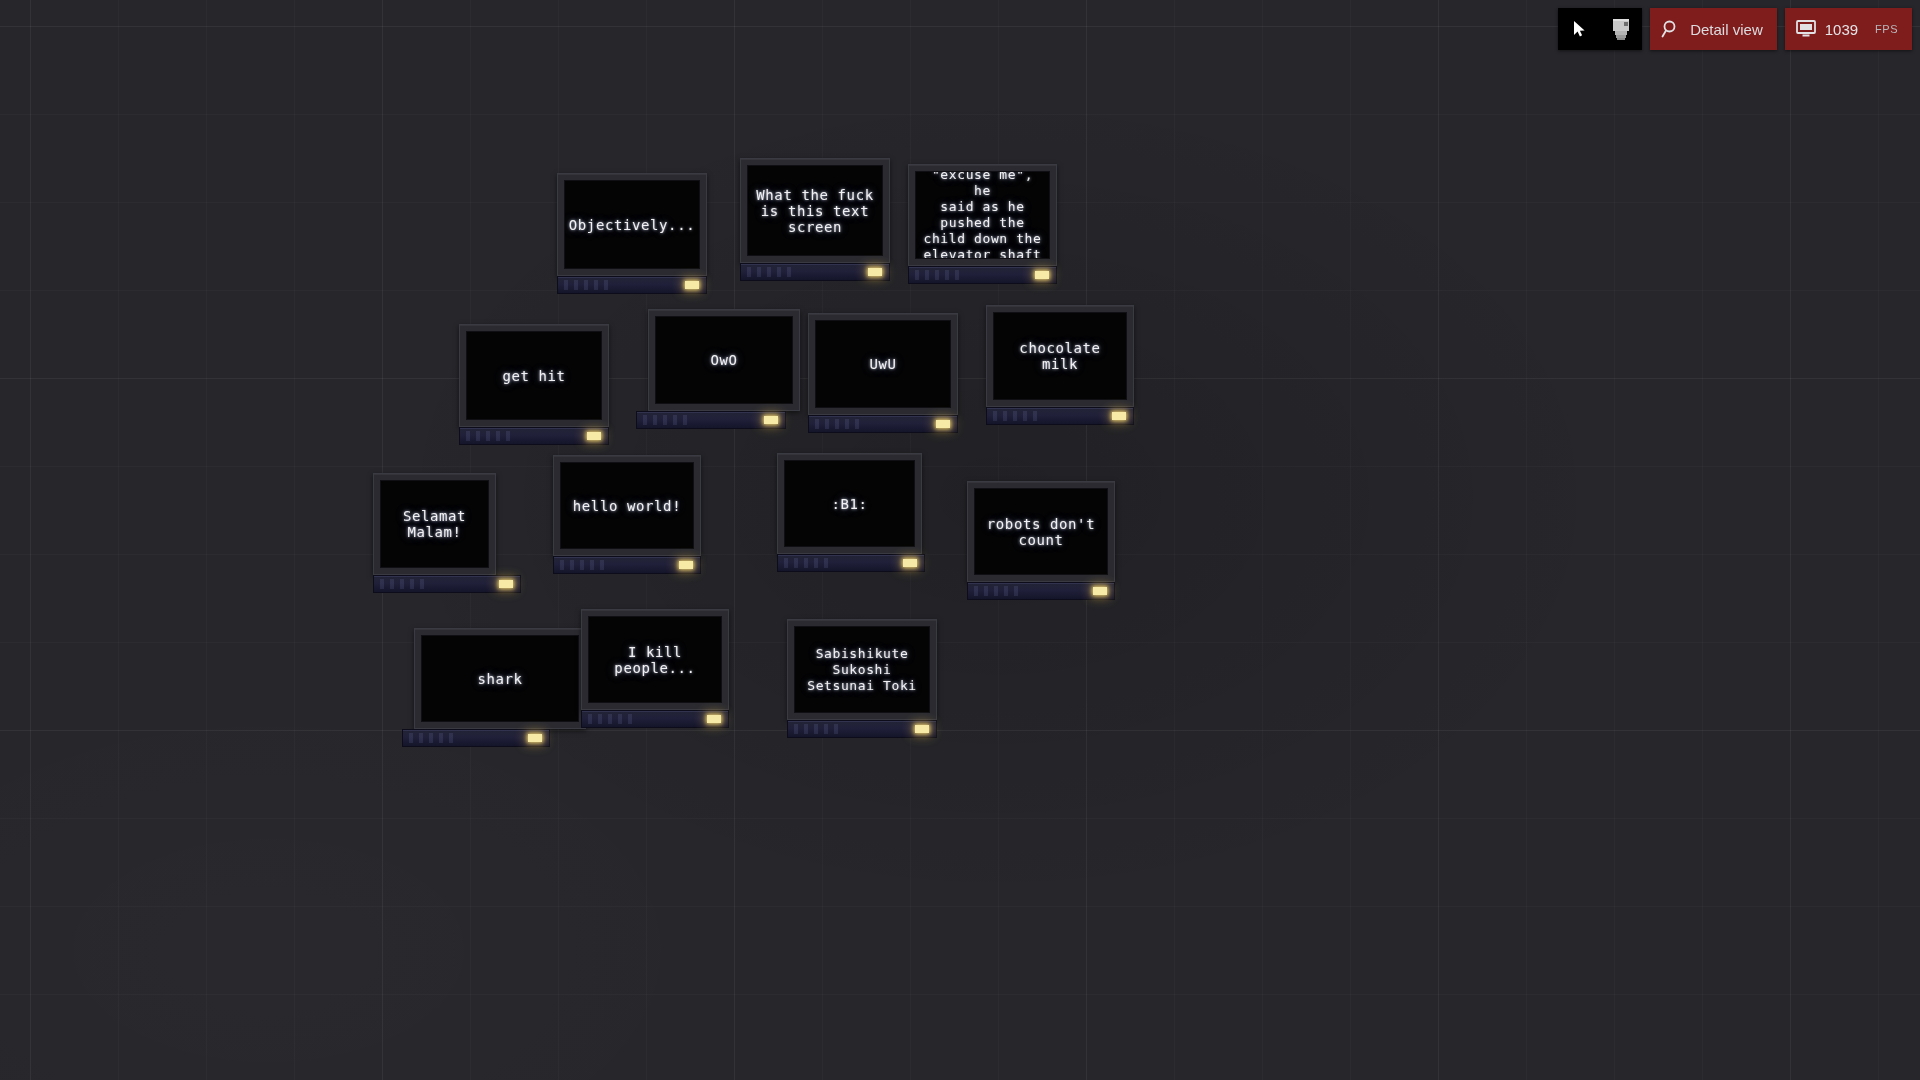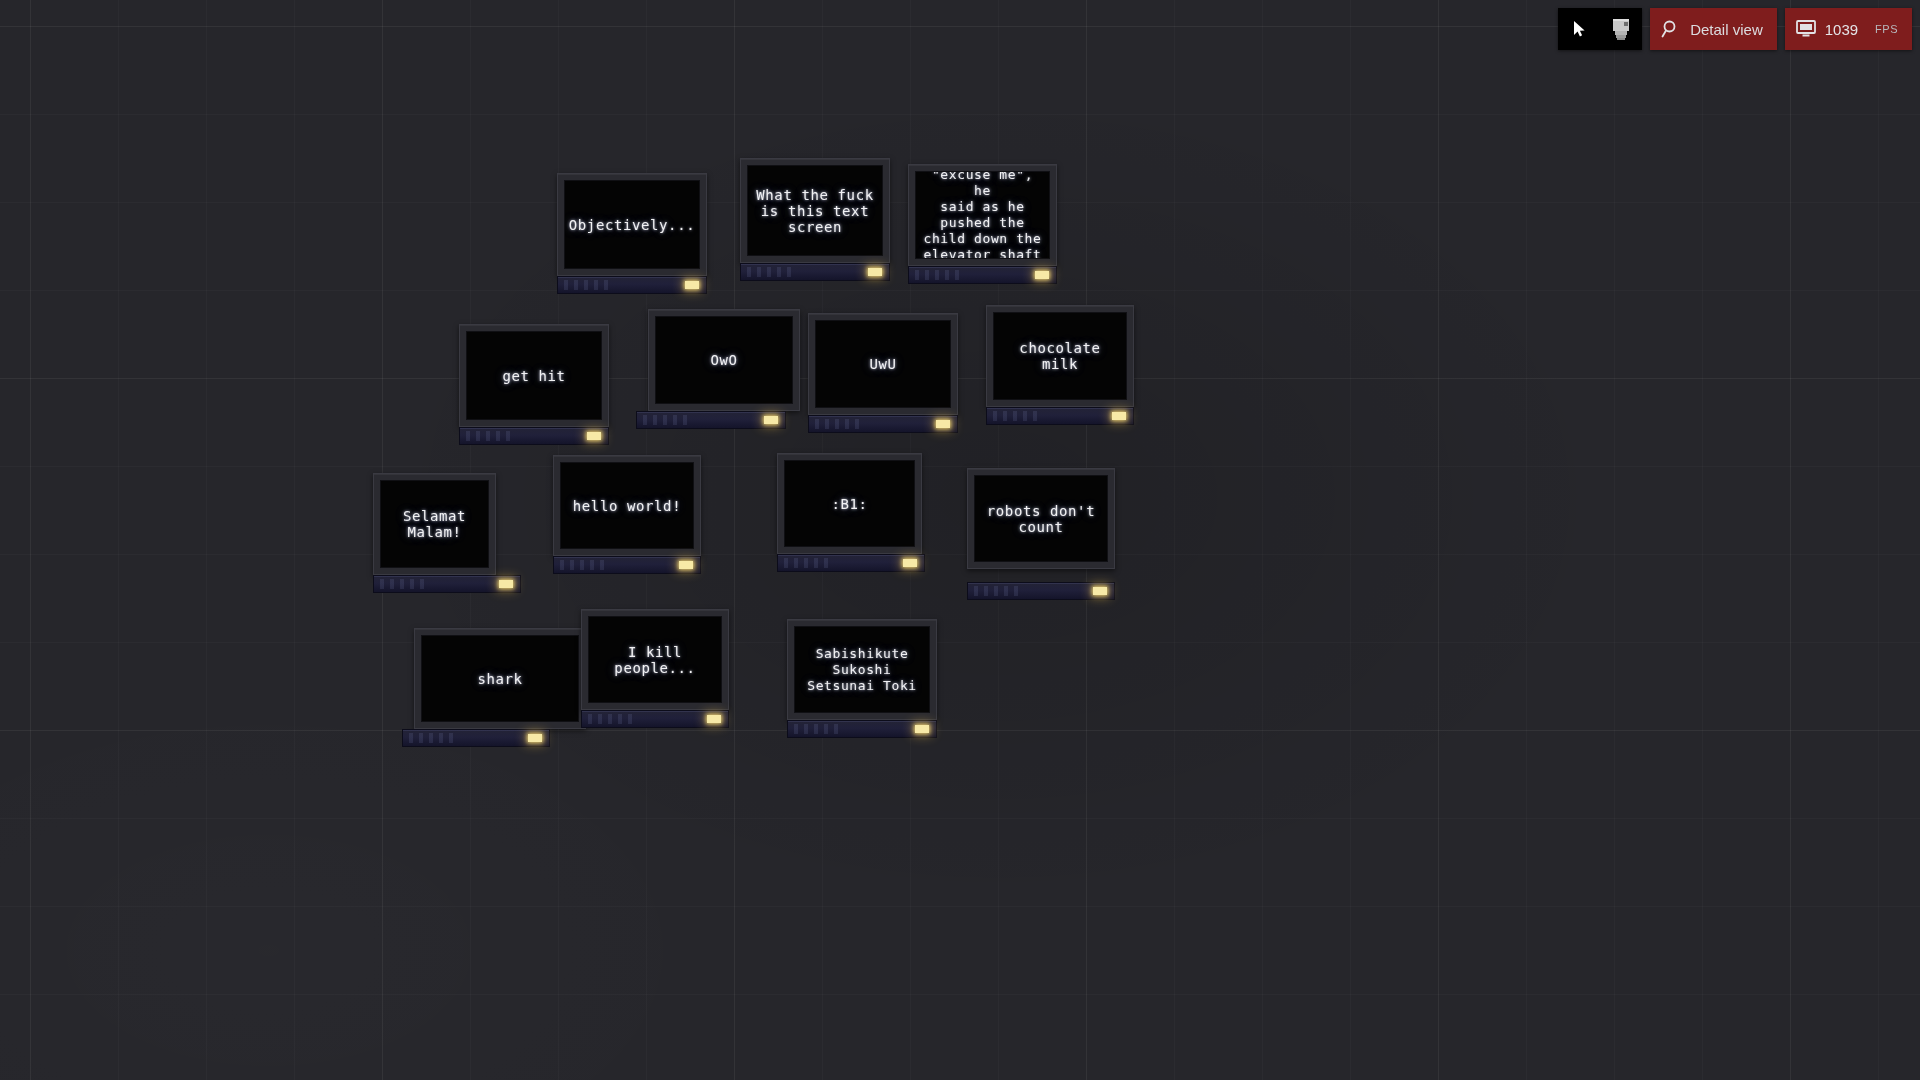--- a/index.html
+++ b/index.html
@@ -274,7 +274,7 @@
       </div>
     </div>
     <div class="screen">
-      <div class="screen-body" style="left: 967px; top: 468px; width: 148px; height: 101px;">
+      <div class="screen-body" style="left: 967px; top: 481px; width: 148px; height: 101px;">
         <div class="screen-inner">
           <div class="screen-text" style="font-size: 14px;">robots don't
 count</div>

